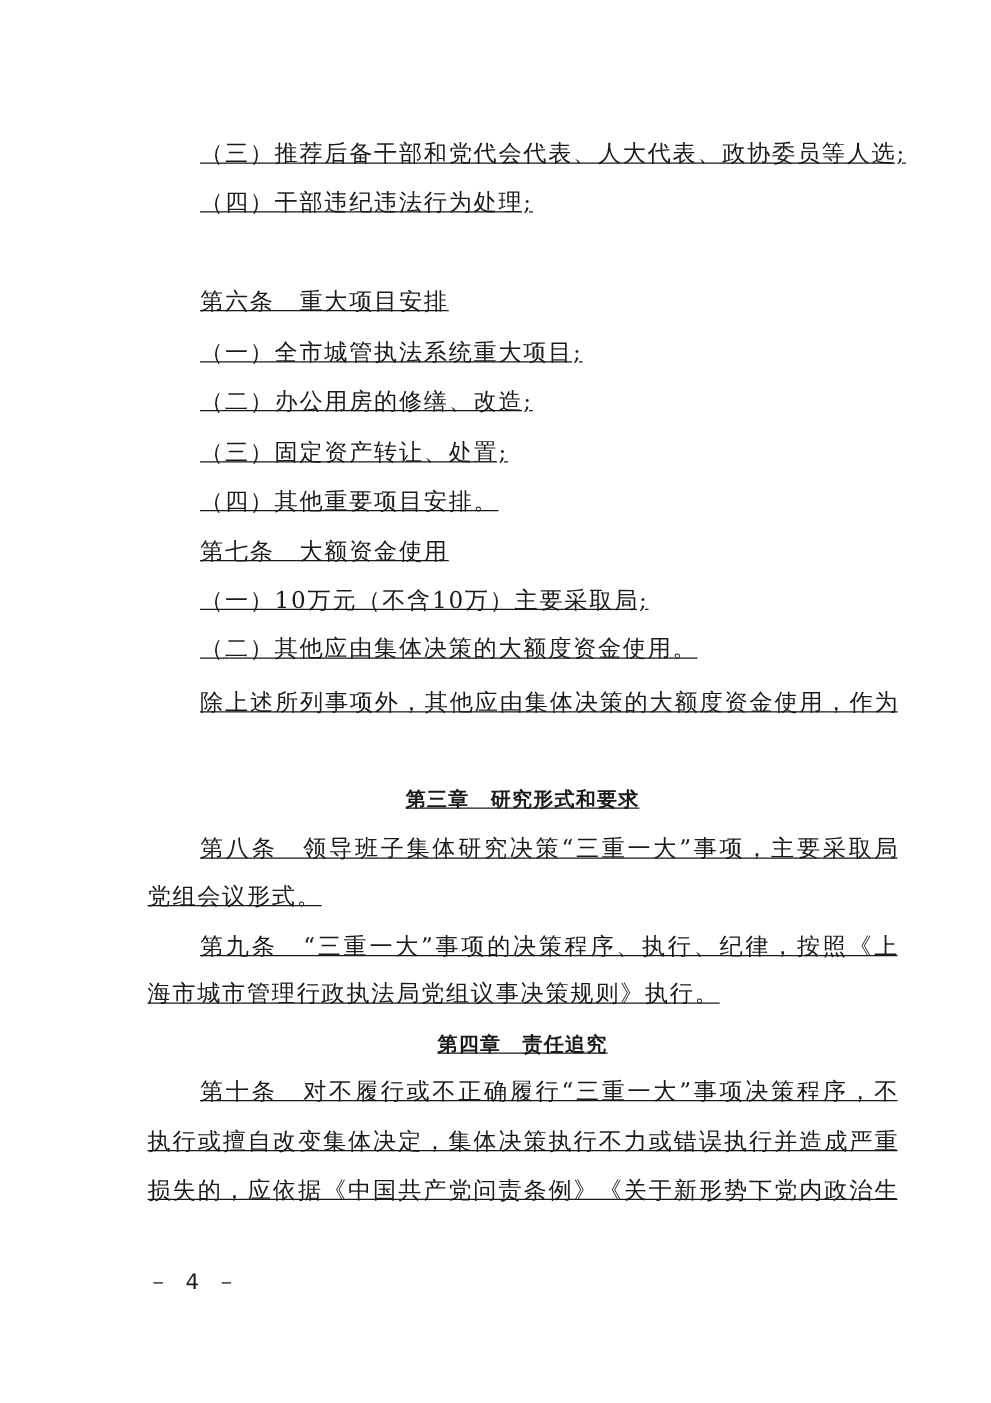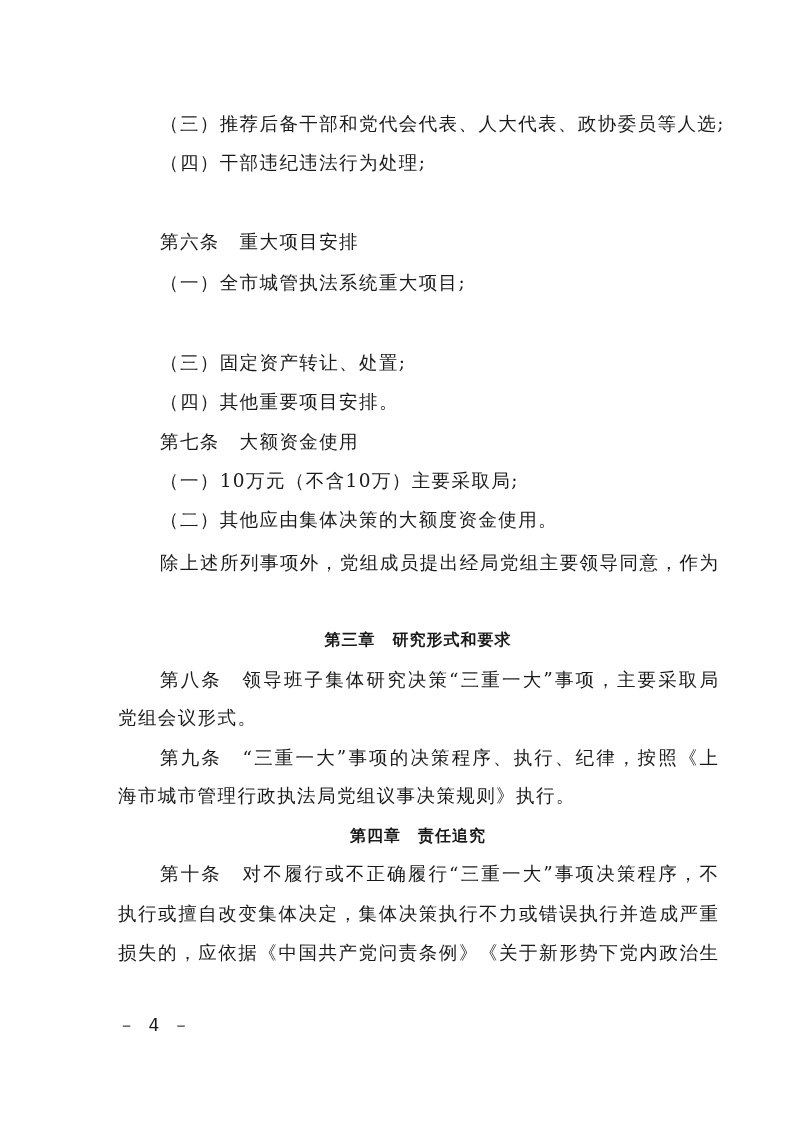--- a/index.html
+++ b/index.html
@@ -7,7 +7,7 @@
          font-family: "DejaVu Serif", "Liberation Serif", serif; color: #1a1a1a; }
   .page { position: absolute; left: 0; top: 0; width: 793px; height: 1122px; }
   .line { position: absolute; left: 118px; width: 600px; font-size: 18.5px;
-          line-height: 24px; white-space: nowrap; letter-spacing: 1.4px; }
+          line-height: 24px; white-space: nowrap; letter-spacing: 1.4px; text-decoration: underline; }
   .indent { left: 160px; width: 558px; }
   .just { text-align: justify; text-align-last: justify; letter-spacing: 0; }
   .heading { left: 118px; width: 600px; text-align: center; font-weight: bold;

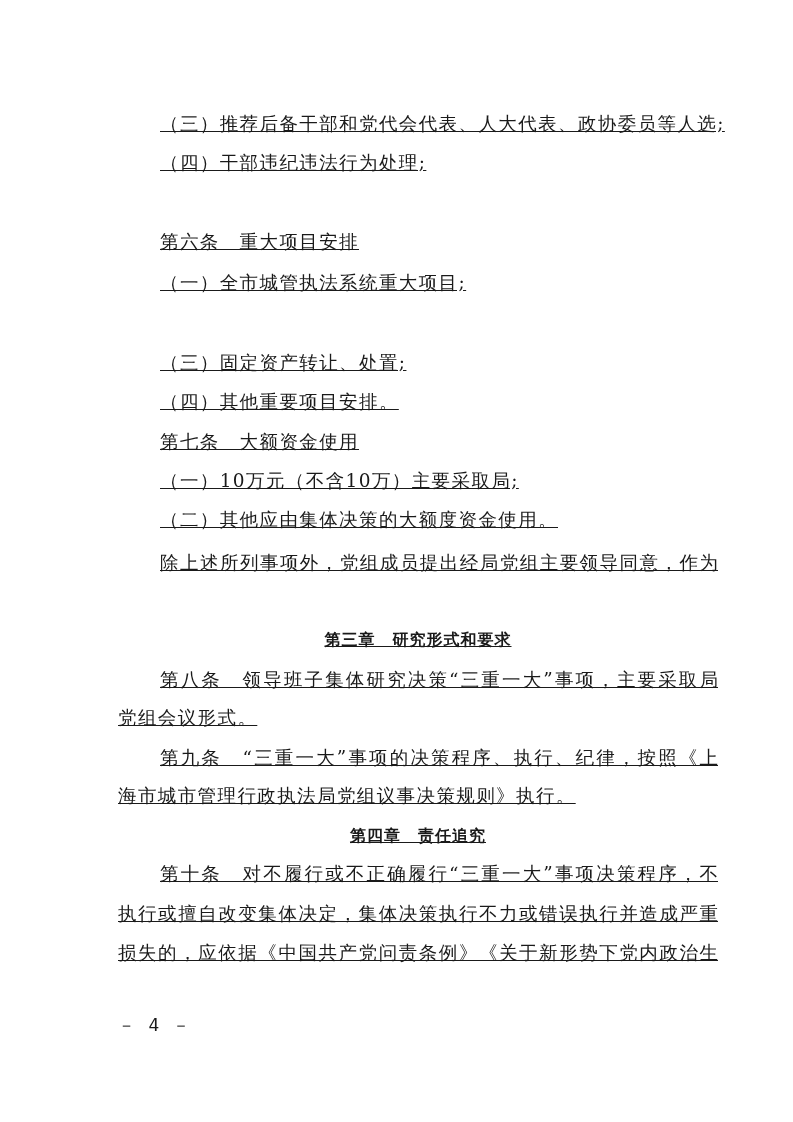--- a/index.html
+++ b/index.html
@@ -23,6 +23,7 @@
   <div class="line indent" style="top:151px">（四）干部违纪违法行为处理;</div>
   <div class="line indent" style="top:230px">第六条　重大项目安排</div>
   <div class="line indent" style="top:271px">（一）全市城管执法系统重大项目;</div>
+  <div class="line indent" style="top:310px">（二）办公用房的修缮、改造;</div>
   <div class="line indent" style="top:351px">（三）固定资产转让、处置;</div>
   <div class="line indent" style="top:390px">（四）其他重要项目安排。</div>
   <div class="line indent" style="top:430px">第七条　大额资金使用</div>

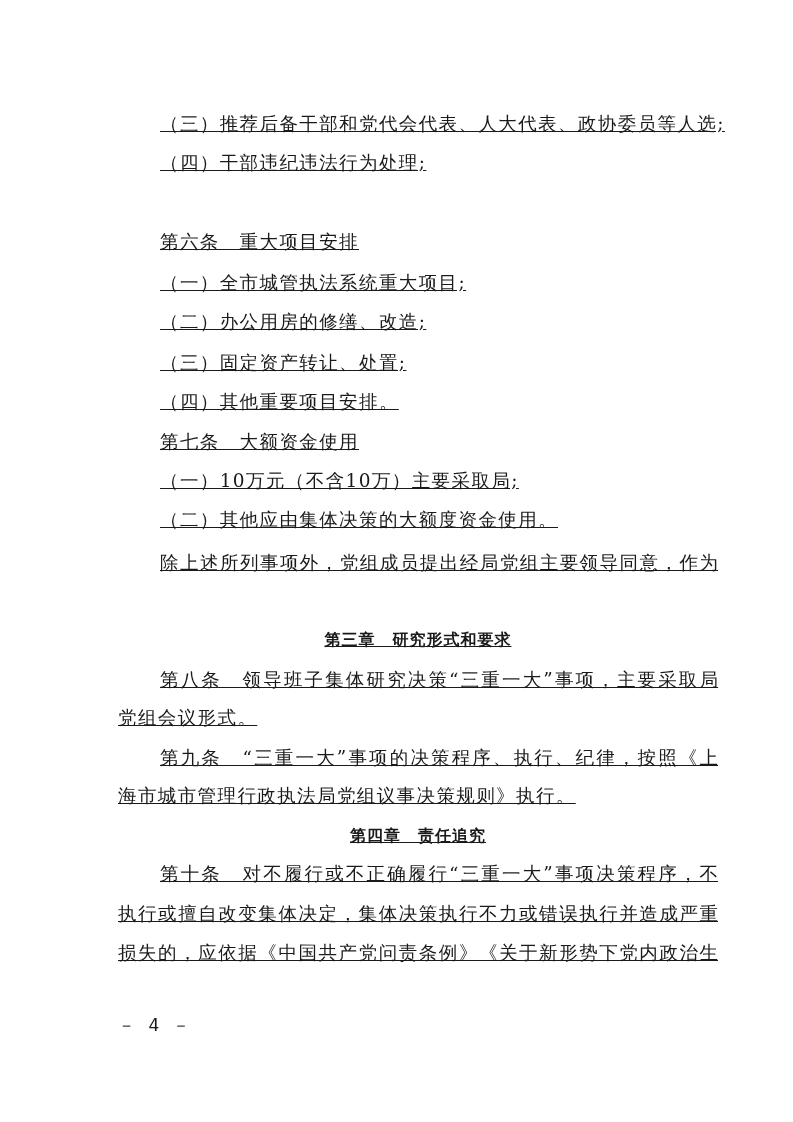--- a/index.html
+++ b/index.html
@@ -29,7 +29,7 @@
   <div class="line indent" style="top:430px">第七条　大额资金使用</div>
   <div class="line indent" style="top:469px">（一）10万元（不含10万）主要采取局;</div>
   <div class="line indent" style="top:508px">（二）其他应由集体决策的大额度资金使用。</div>
-  <div class="line indent just" style="top:551px">除上述所列事项外，党组成员提出经局党组主要领导同意，作为</div>
+  <div class="line indent just" style="top:551px">除上述所列事项外，其他应由集体决策的大额度资金使用，作为</div>
   <div class="line heading" style="top:628px">第三章　研究形式和要求</div>
   <div class="line indent just" style="top:668px">第八条　领导班子集体研究决策“三重一大”事项，主要采取局</div>
   <div class="line" style="top:706px">党组会议形式。</div>

